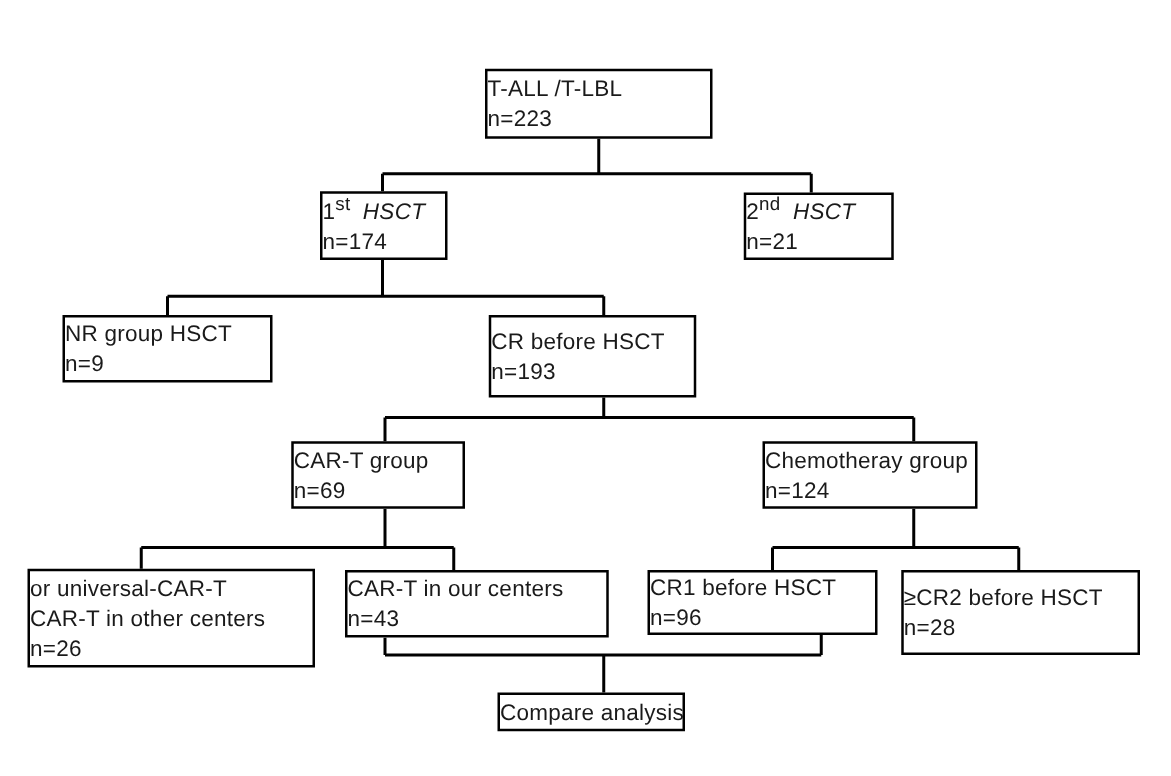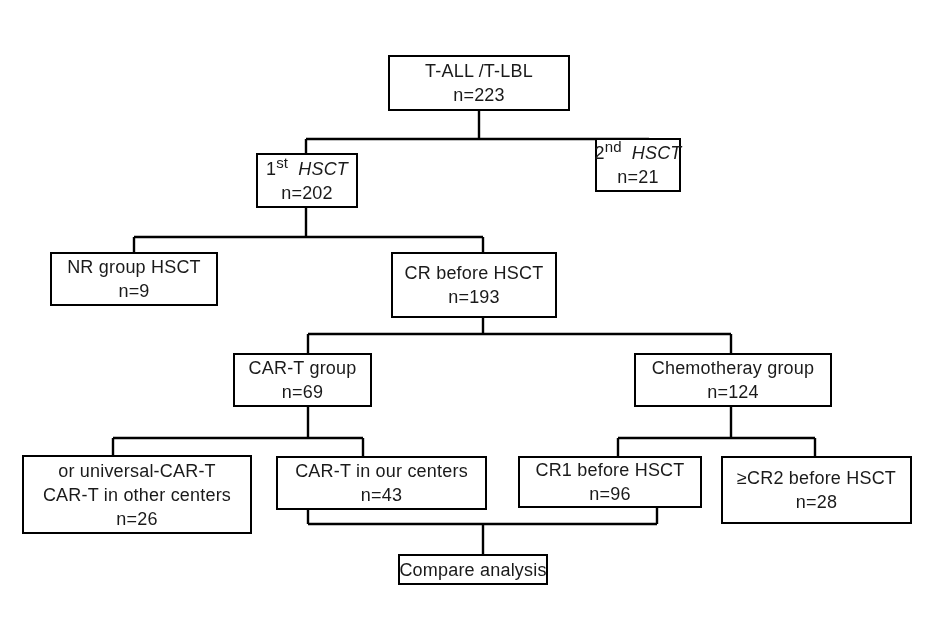--- a/index.html
+++ b/index.html
@@ -24,7 +24,7 @@
     border: 2.5px solid #000000;
     display: flex;
     flex-direction: column;
-    align-items: center;
+    align-items: flex-start;
     justify-content: center;
     text-align: center;
     font-size: 18px;

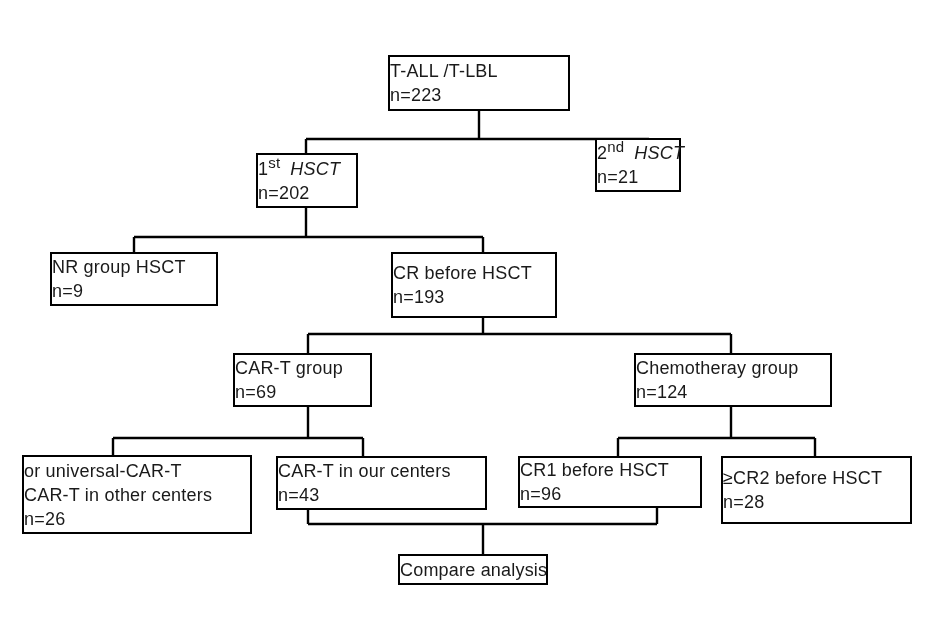--- a/index.html
+++ b/index.html
@@ -59,7 +59,7 @@
     <div class="nl">n=202</div>
   </div>
 
-  <div class="node" style="left:595px;top:138px;width:86px;height:54px">
+  <div class="node" style="left:595px;top:154px;width:120px;height:54px">
     <div class="nl"><span>2</span><sup>nd</sup><span class="gap">HSCT</span></div>
     <div class="nl">n=21</div>
   </div>

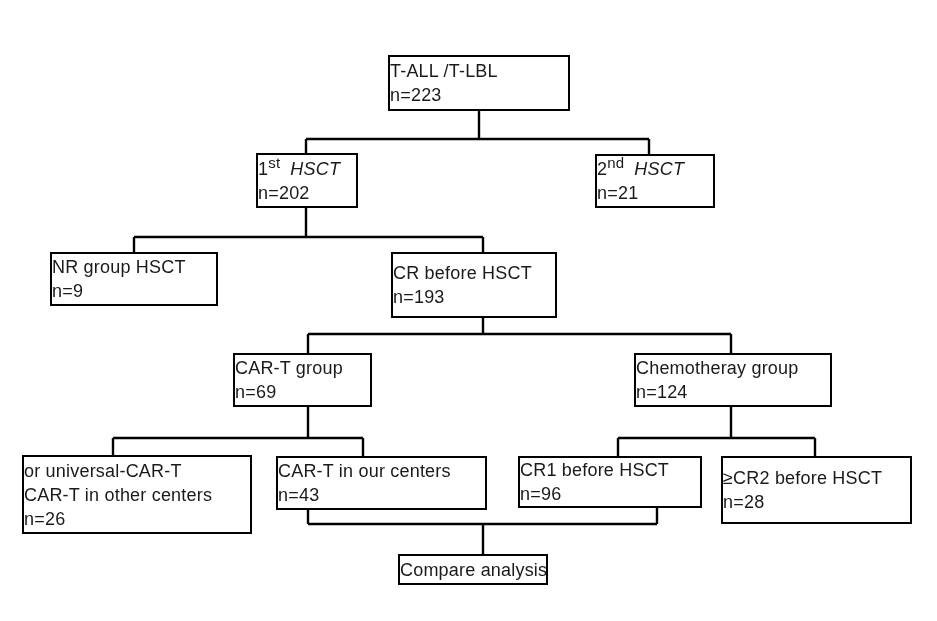--- a/index.html
+++ b/index.html
@@ -56,7 +56,7 @@
 
   <div class="node" style="left:256px;top:153px;width:102px;height:55px">
     <div class="nl"><span>1</span><sup>st</sup><span class="gap">HSCT</span></div>
-    <div class="nl">n=202</div>
+    <div class="nl">n=174</div>
   </div>
 
   <div class="node" style="left:595px;top:154px;width:120px;height:54px">

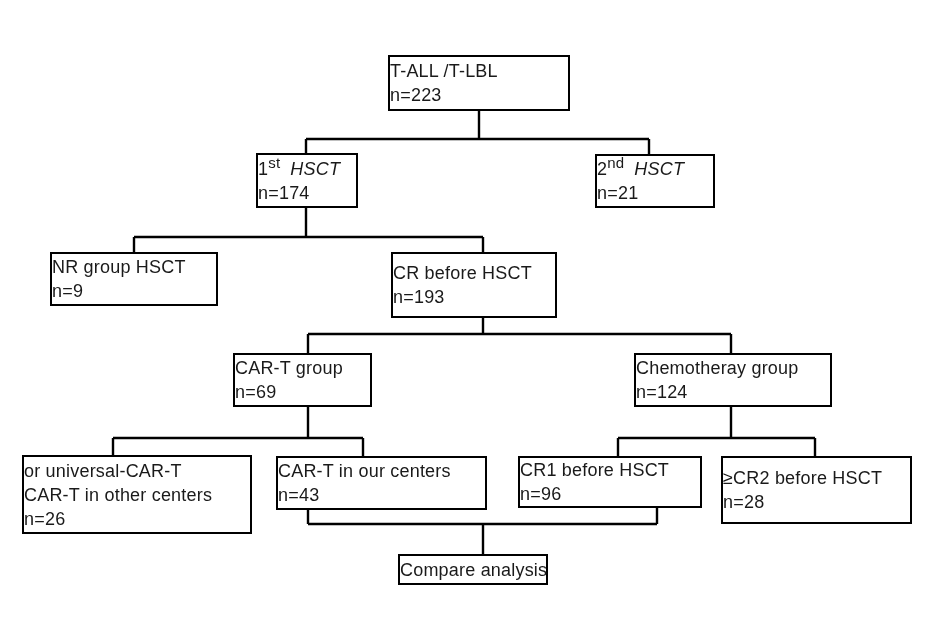--- a/index.html
+++ b/index.html
@@ -79,7 +79,7 @@
     <div class="nl">n=69</div>
   </div>
 
-  <div class="node" style="left:634px;top:353px;width:198px;height:54px">
+  <div class="node" style="left:610px;top:353px;width:172px;height:54px">
     <div class="nl">Chemotheray group</div>
     <div class="nl">n=124</div>
   </div>

